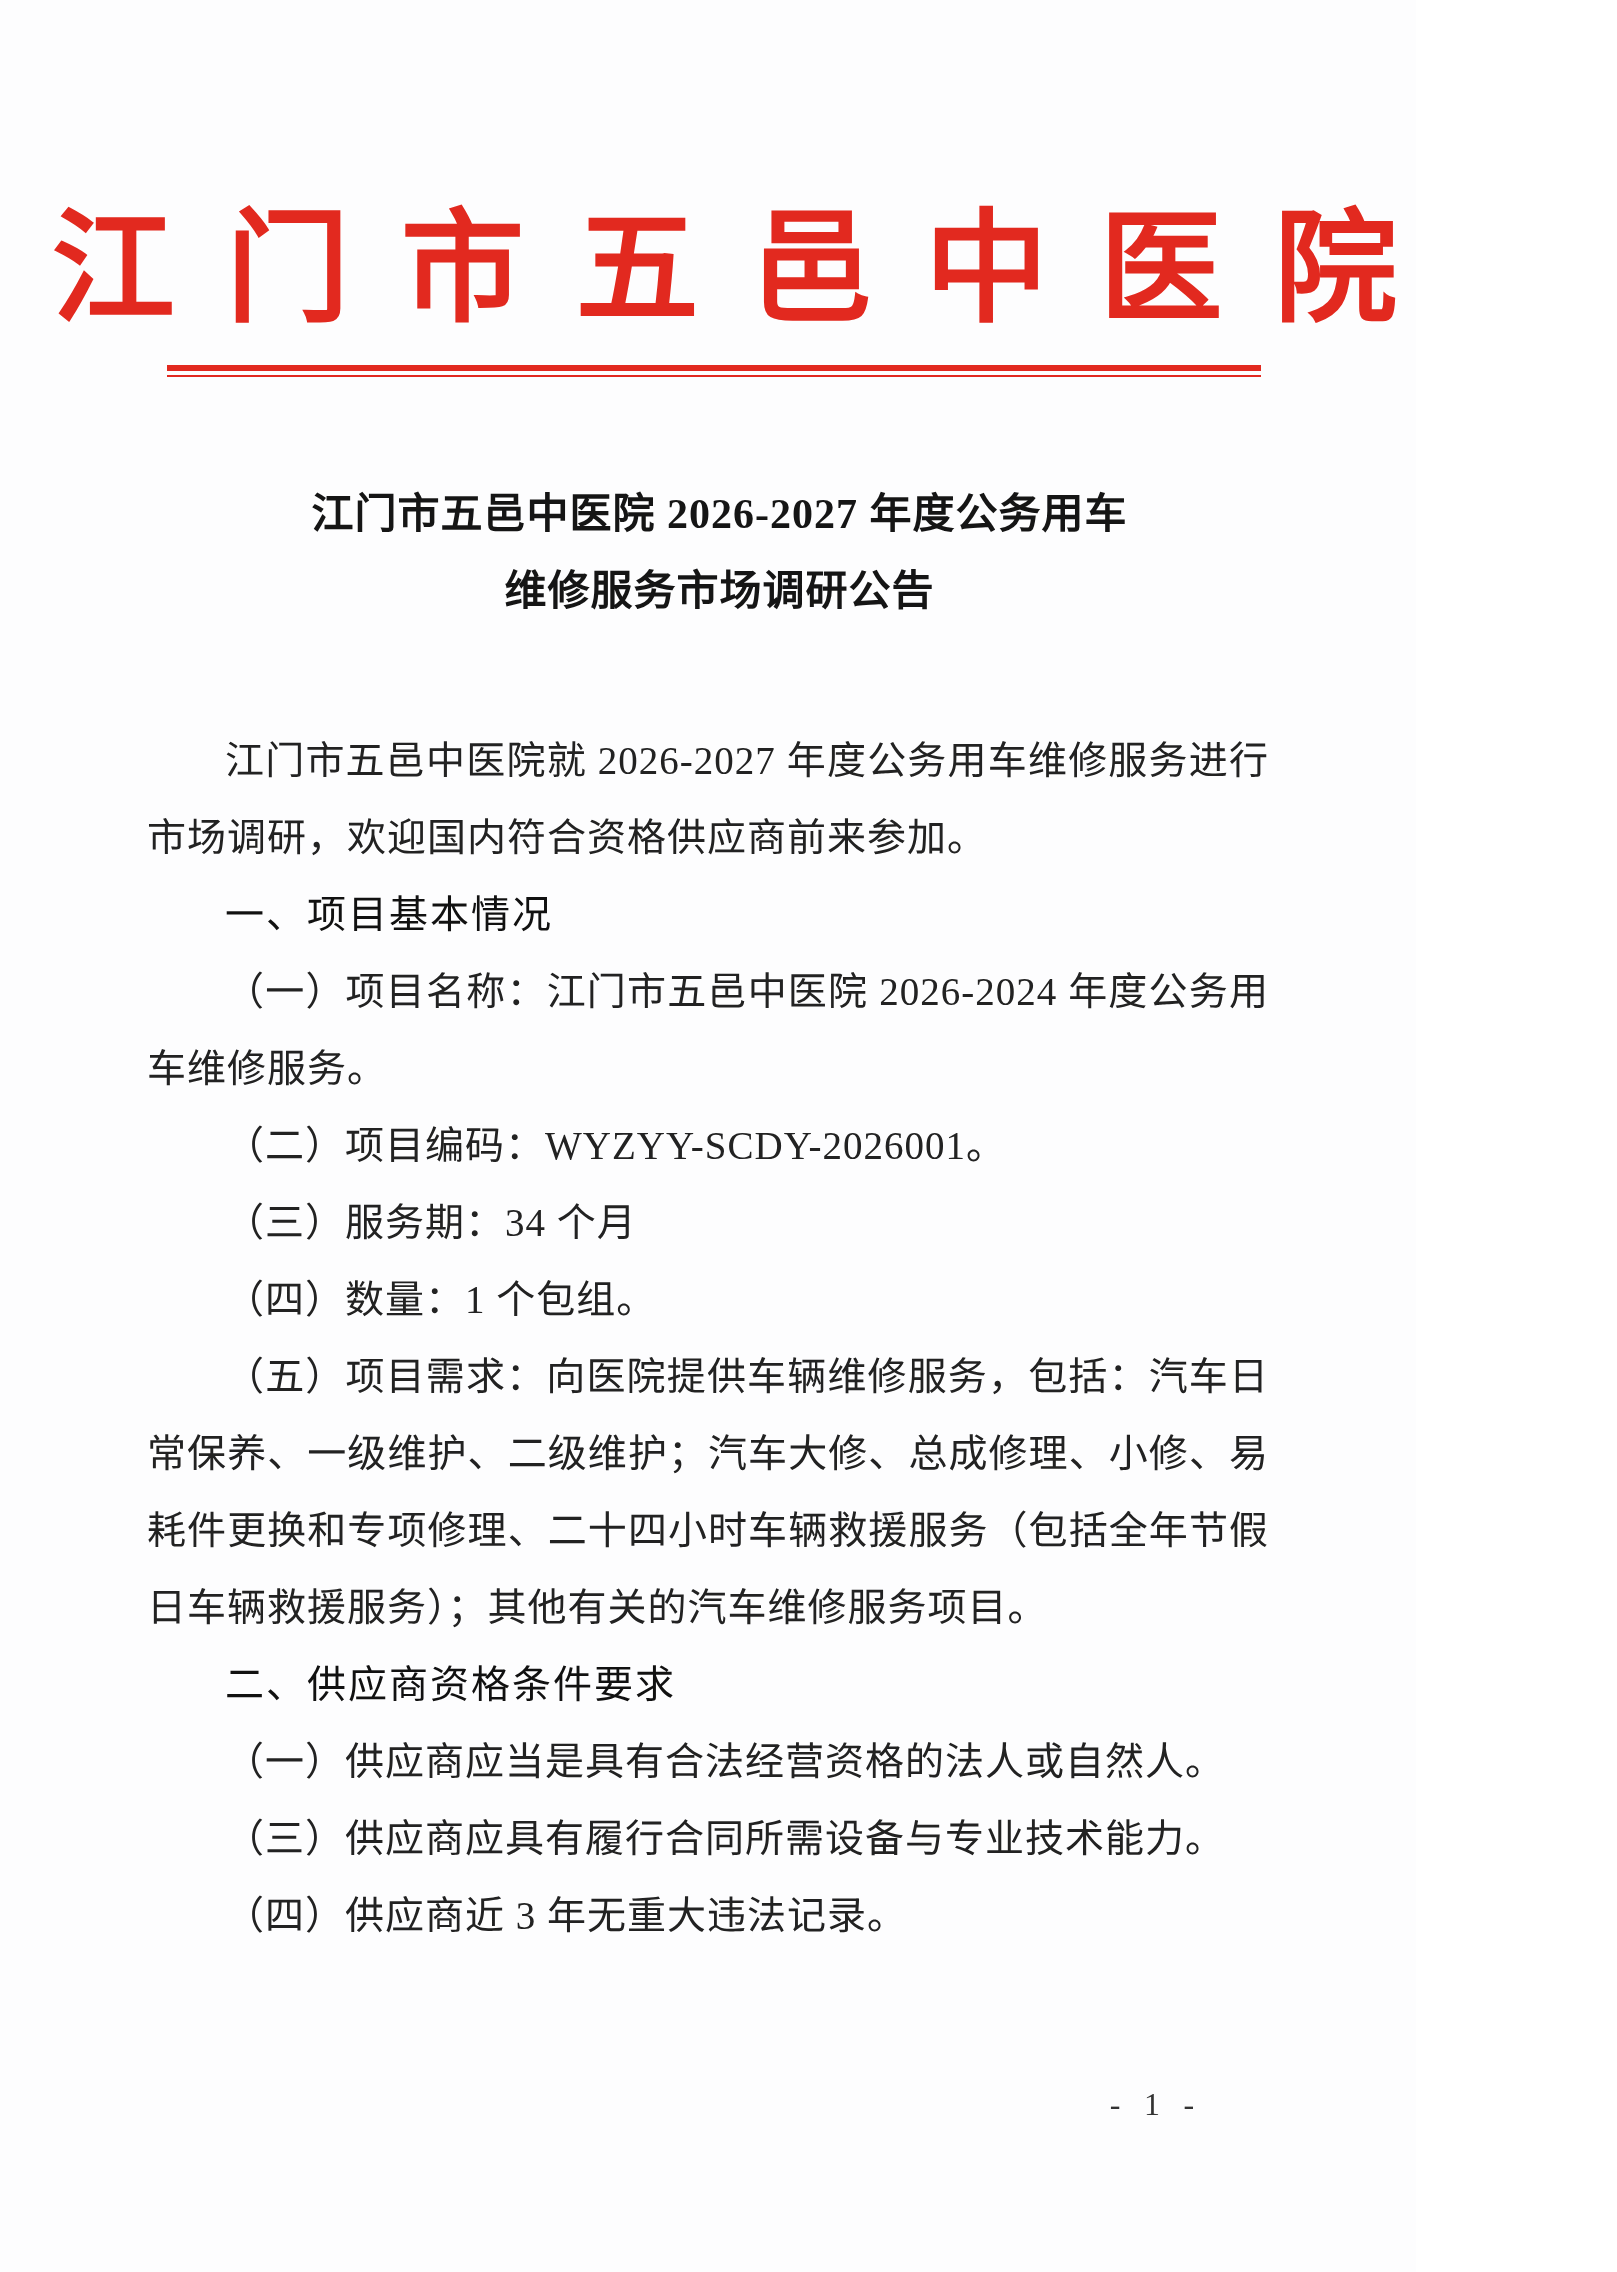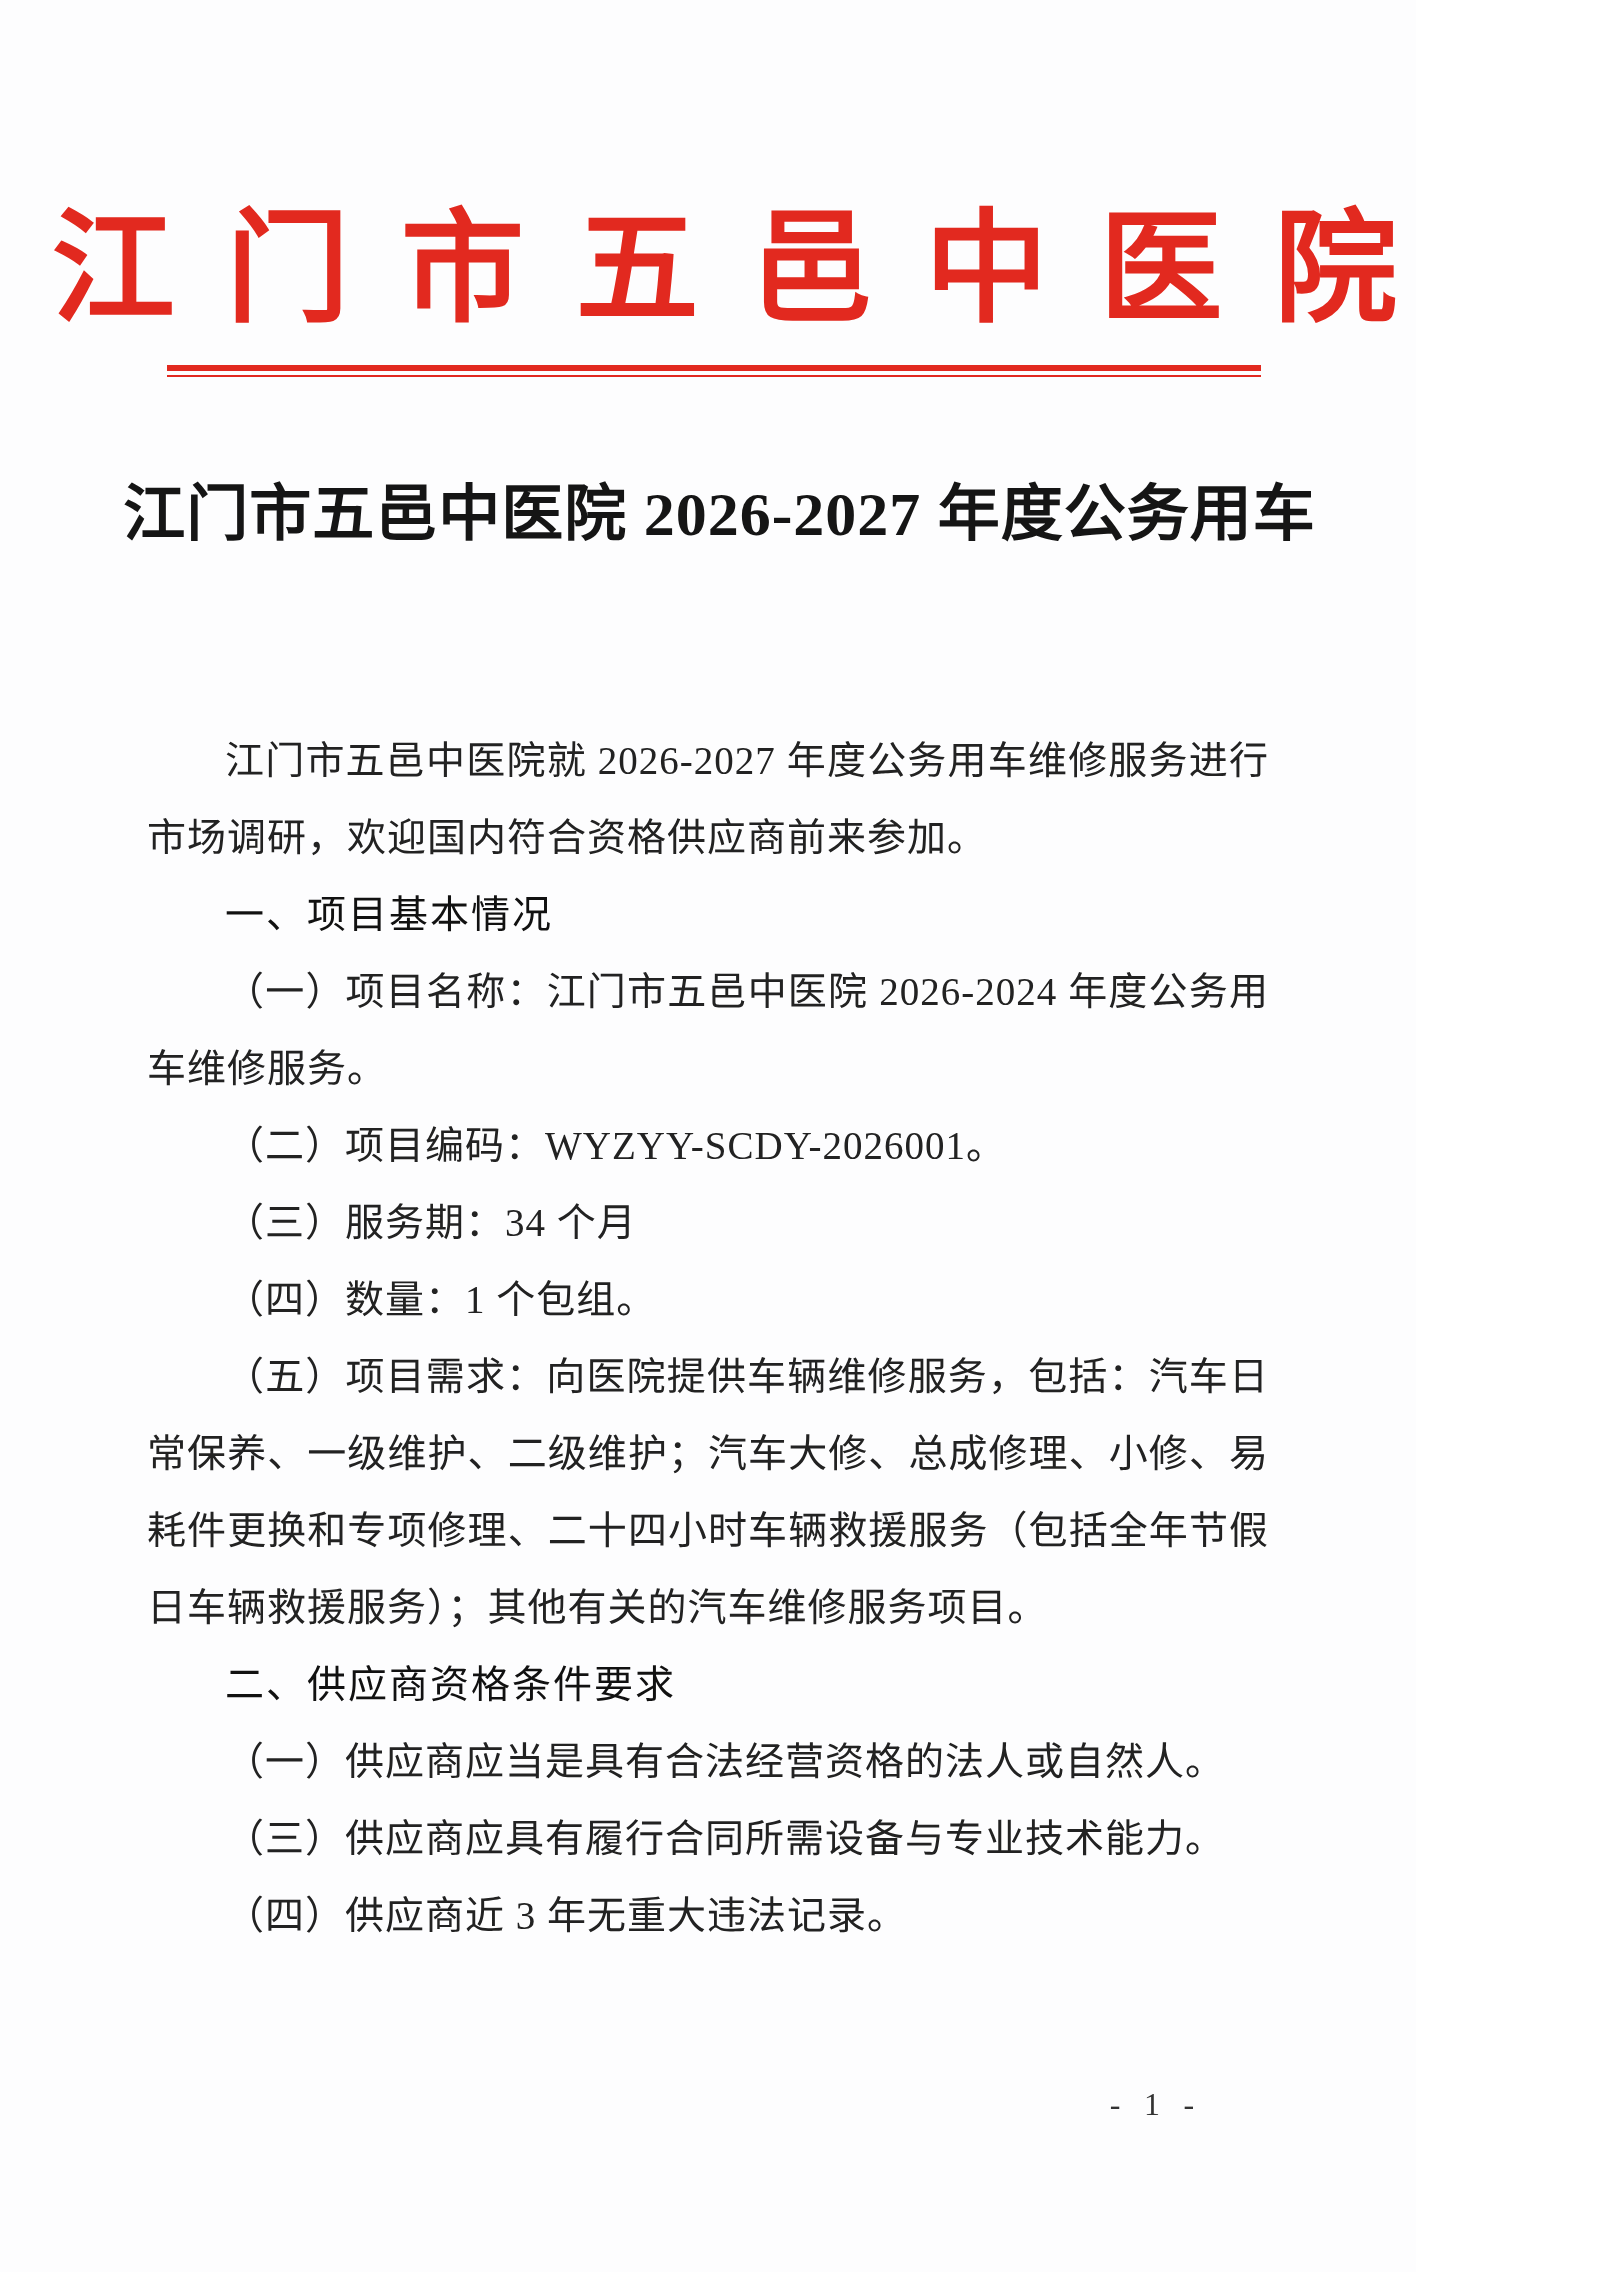--- a/index.html
+++ b/index.html
@@ -50,7 +50,7 @@
     left: 0;
     right: 0;
     text-align: center;
-    font-size: 62px;
+    font-size: 42px;
     font-weight: bold;
     line-height: 77px;
     letter-spacing: 1px;

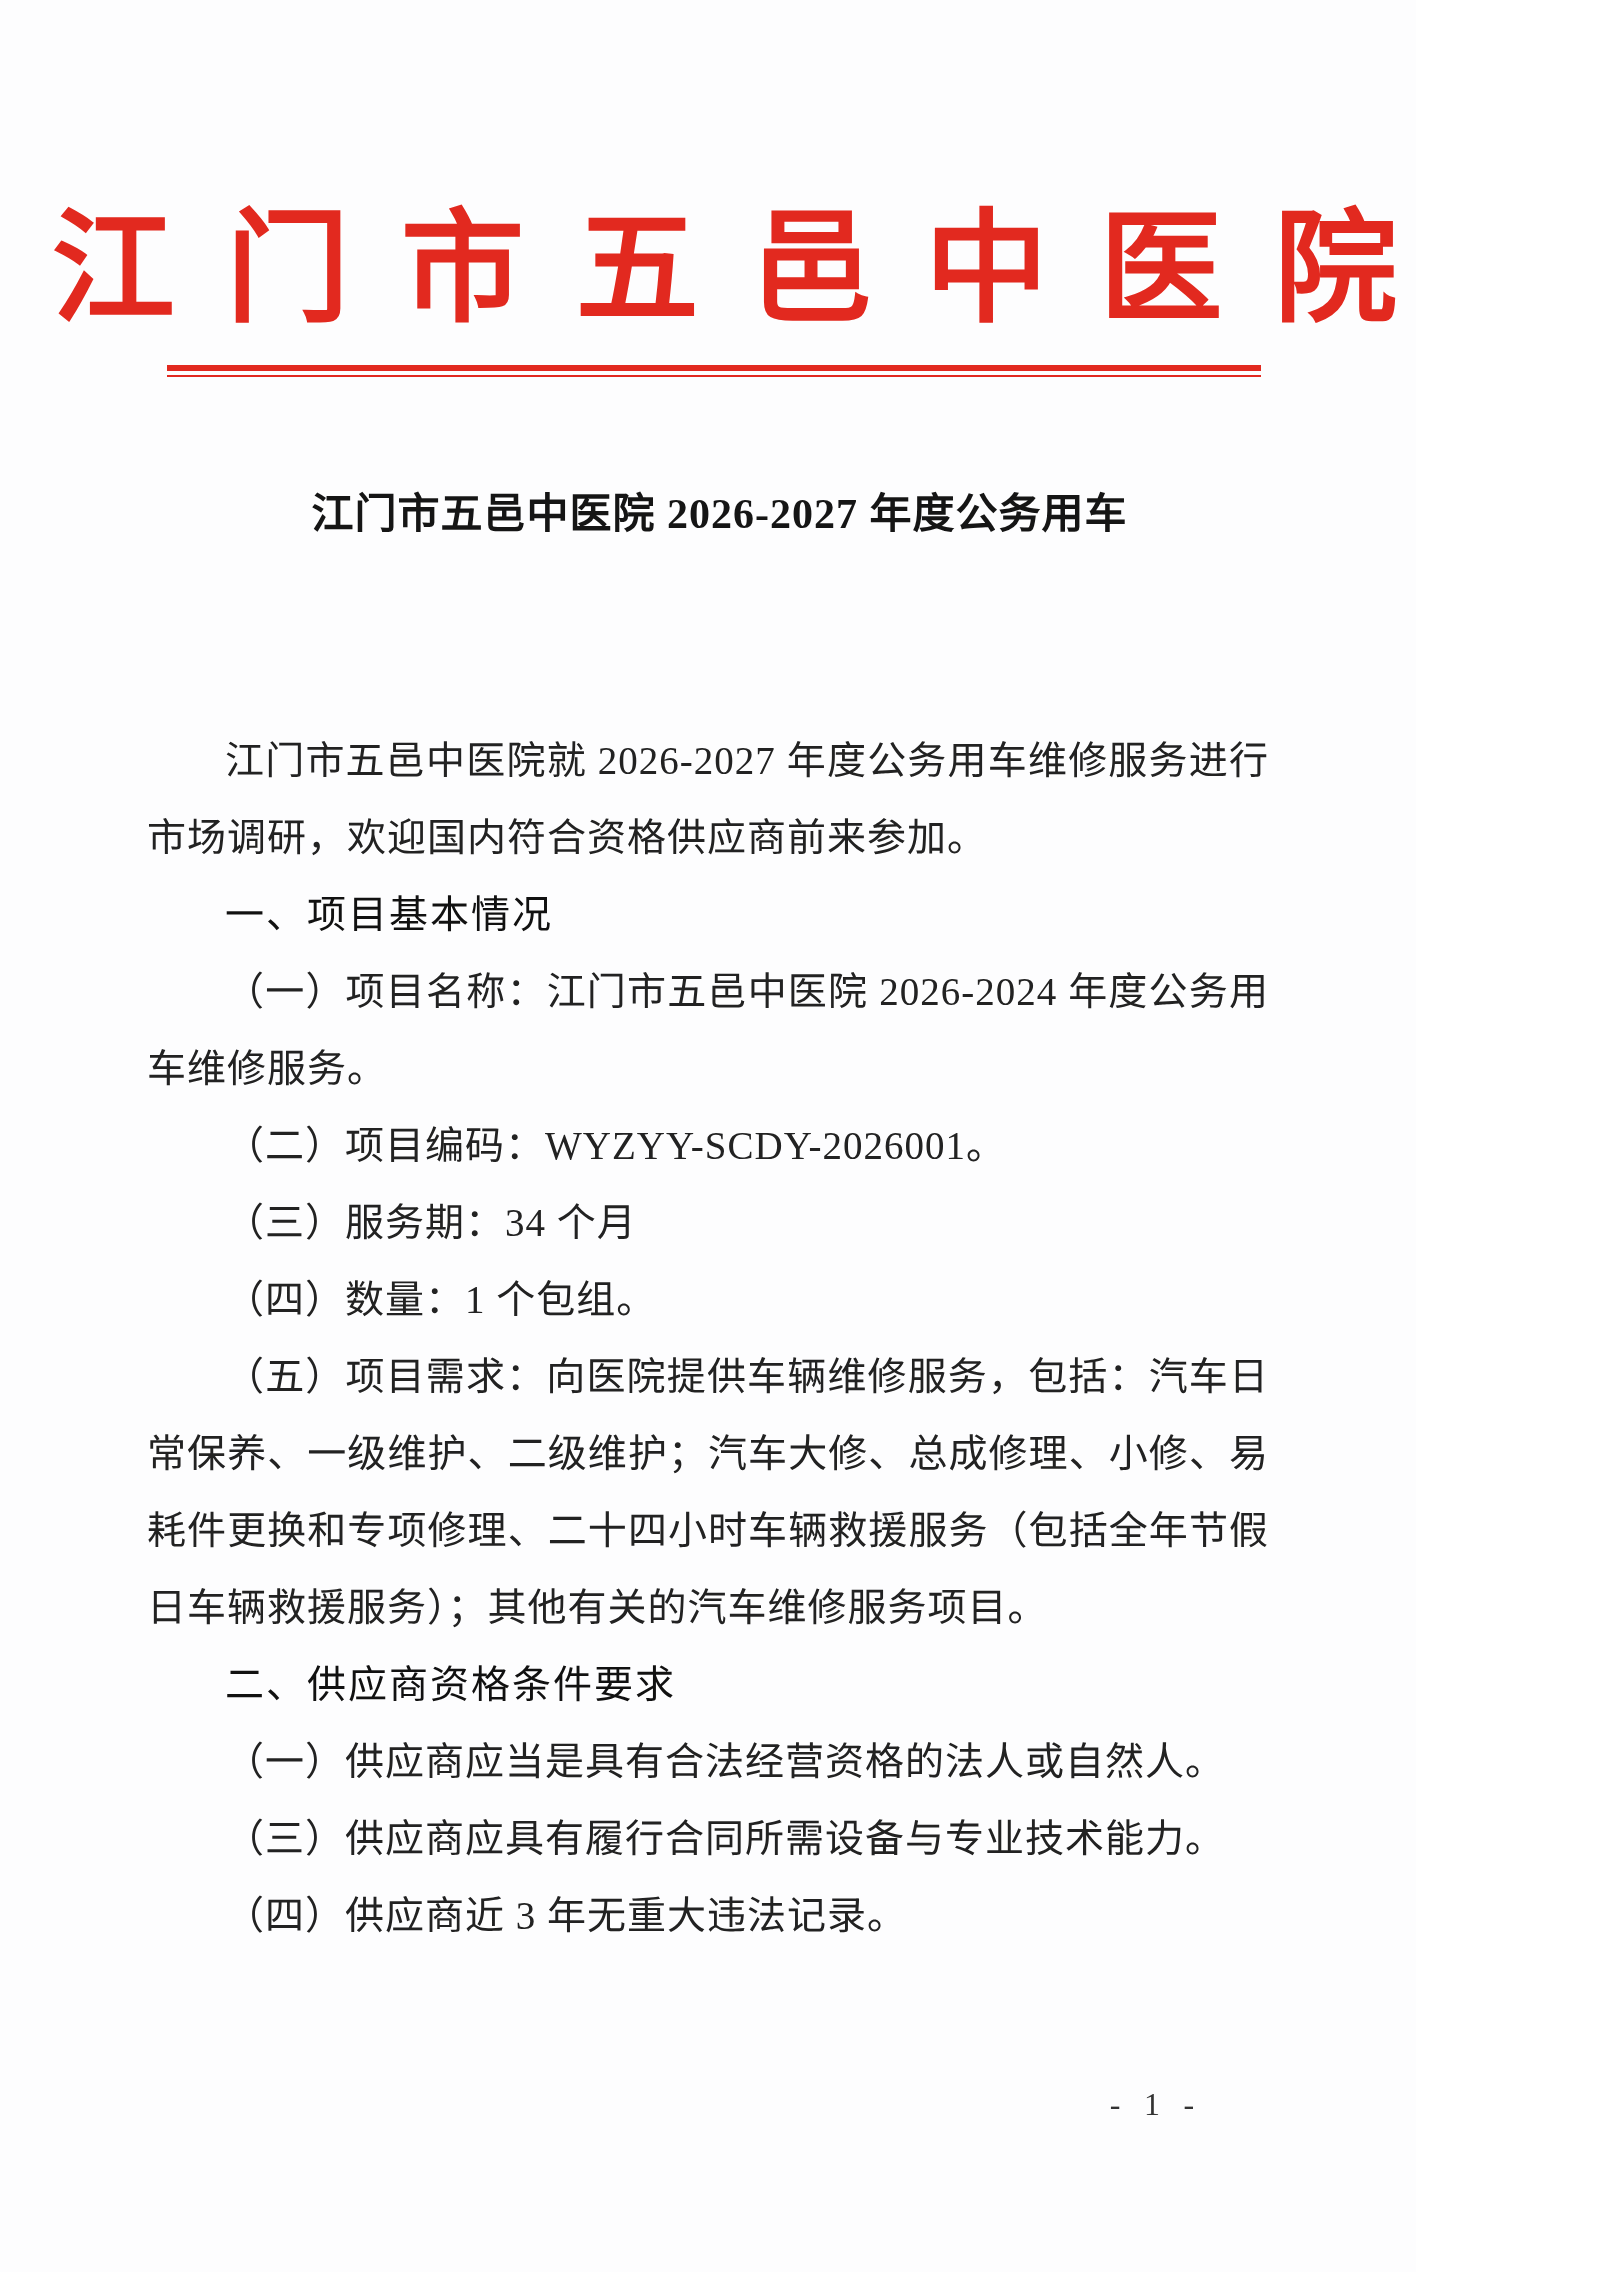--- a/index.html
+++ b/index.html
@@ -100,6 +100,7 @@
 
   <div class="doc-title">
     <div>江门市五邑中医院 2026-2027 年度公务用车</div>
+    <div>维修服务市场调研公告</div>
   </div>
 
   <div class="body-block">

